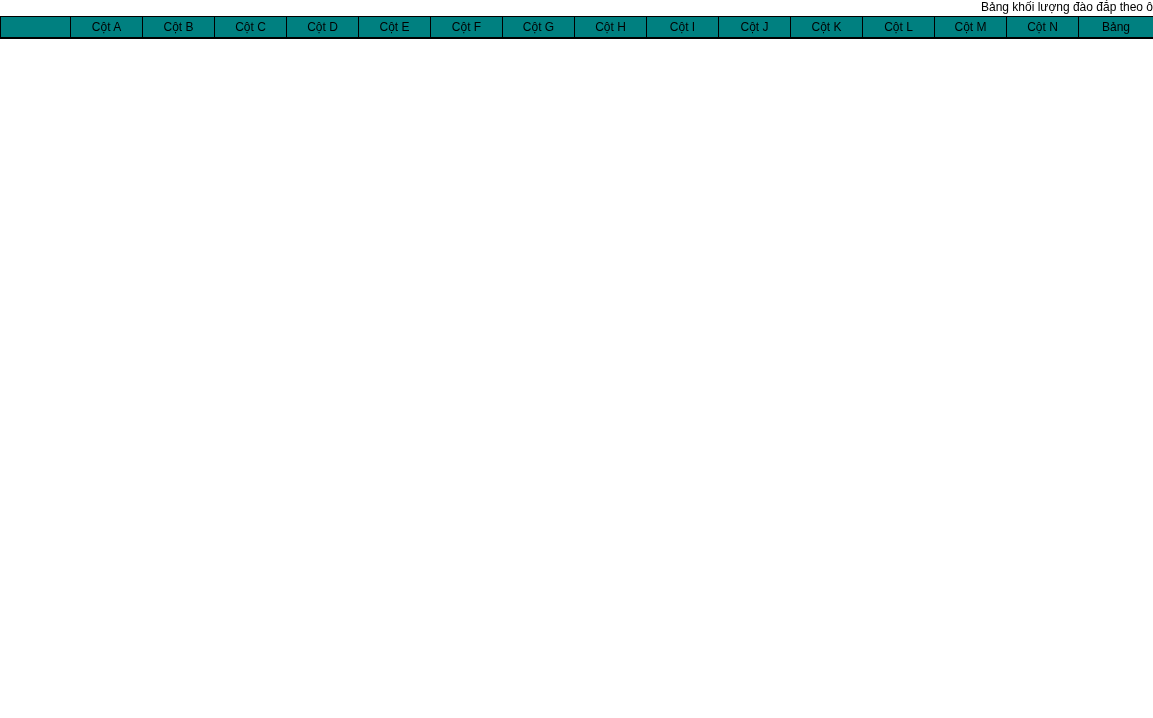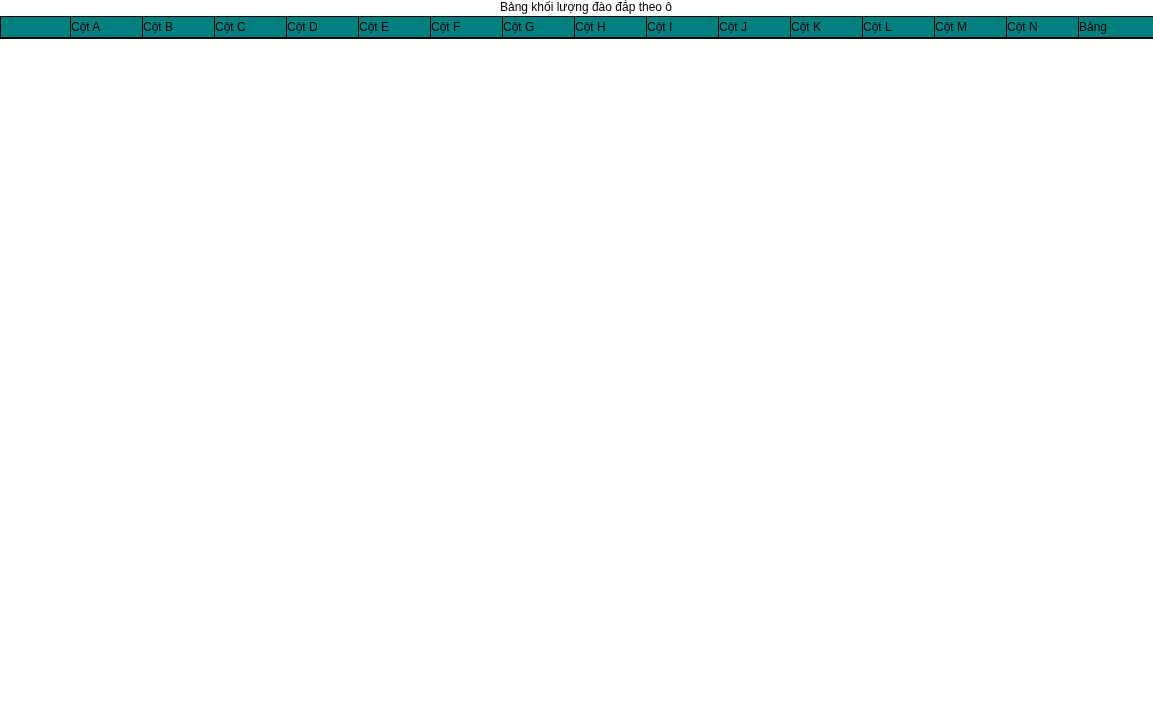--- a/index.html
+++ b/index.html
@@ -6,7 +6,7 @@
   body{width:1153px;height:718px;overflow:hidden;
        font-family:"Liberation Sans","DejaVu Sans",sans-serif;color:#000;}
   .screen{width:1153px;height:718px;}
-  .title-row{height:16px;line-height:15px;text-align:center;font-size:12px;
+  .title-row{height:16px;line-height:15px;text-align:right;font-size:12px;
              background:#ffffff;letter-spacing:0px;padding-left:19px;}
   table.tbl{border-collapse:separate;border-spacing:0;table-layout:fixed;
             width:1153px;border-left:1px solid #000;border-bottom:1px solid #000;}

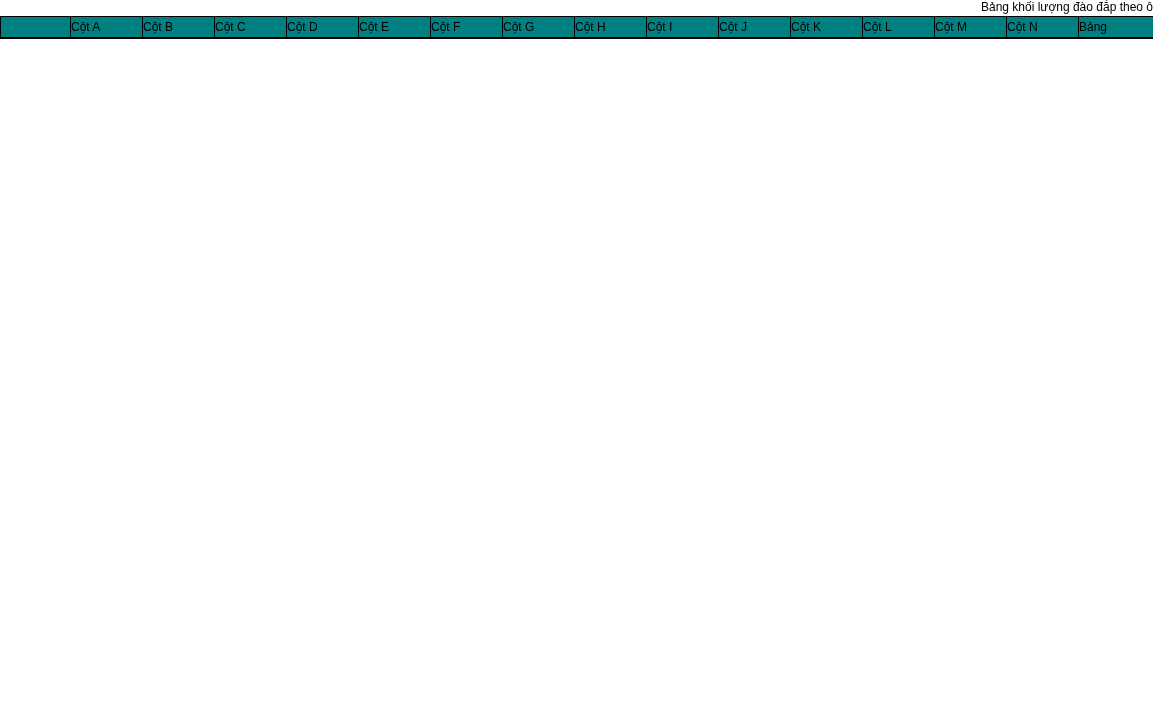--- a/index.html
+++ b/index.html
@@ -13,7 +13,7 @@
   th,td{box-sizing:border-box;overflow:hidden;white-space:nowrap;padding:0;}
   th.colhdr,th.corner{background:var(--teal);border-right:1px solid #000;
       border-top:1px solid #000;border-bottom:1px solid #000;
-      height:22px;font-size:12px;font-weight:normal;text-align:left;}
+      height:22px;font-size:12px;font-weight:normal;text-align:center;}
 </style>
 </head>
 <body>

